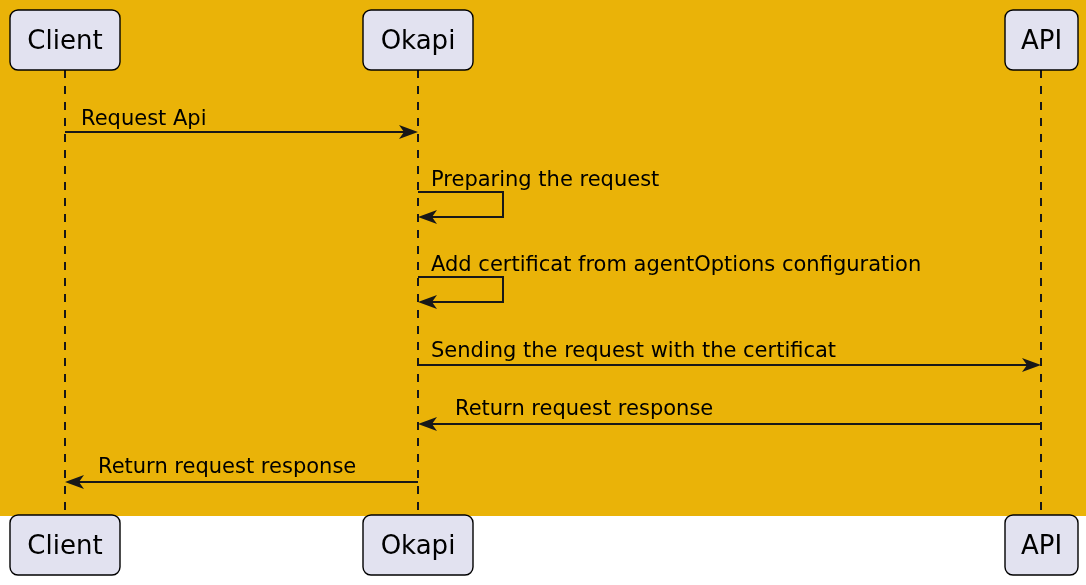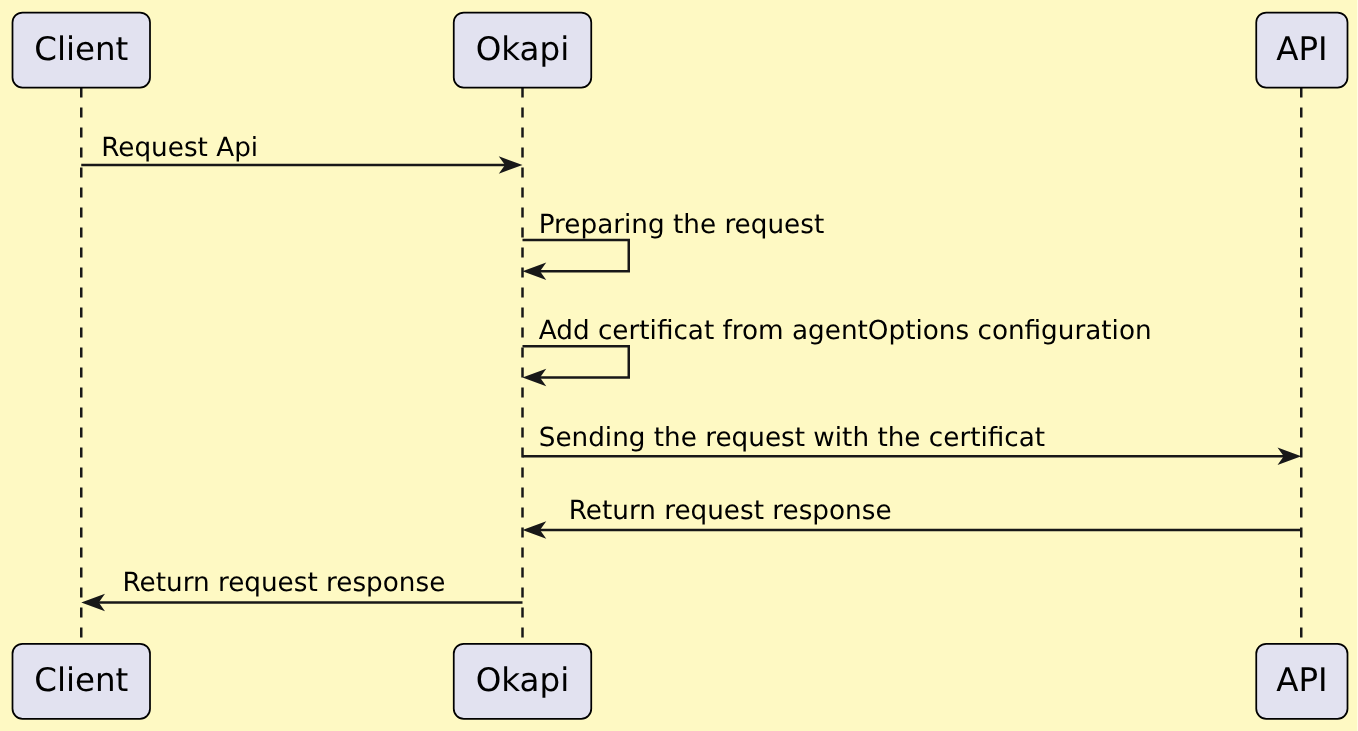--- a/index.html
+++ b/index.html
@@ -17,8 +17,8 @@
   #diagram-root {
     position: relative;
     width: 1086px;
-    height: 585px;
-    background: #fef9c3;
+    height: 516px;
+    background: #eab308;
   }
   #diagram-svg {
     position: absolute;

